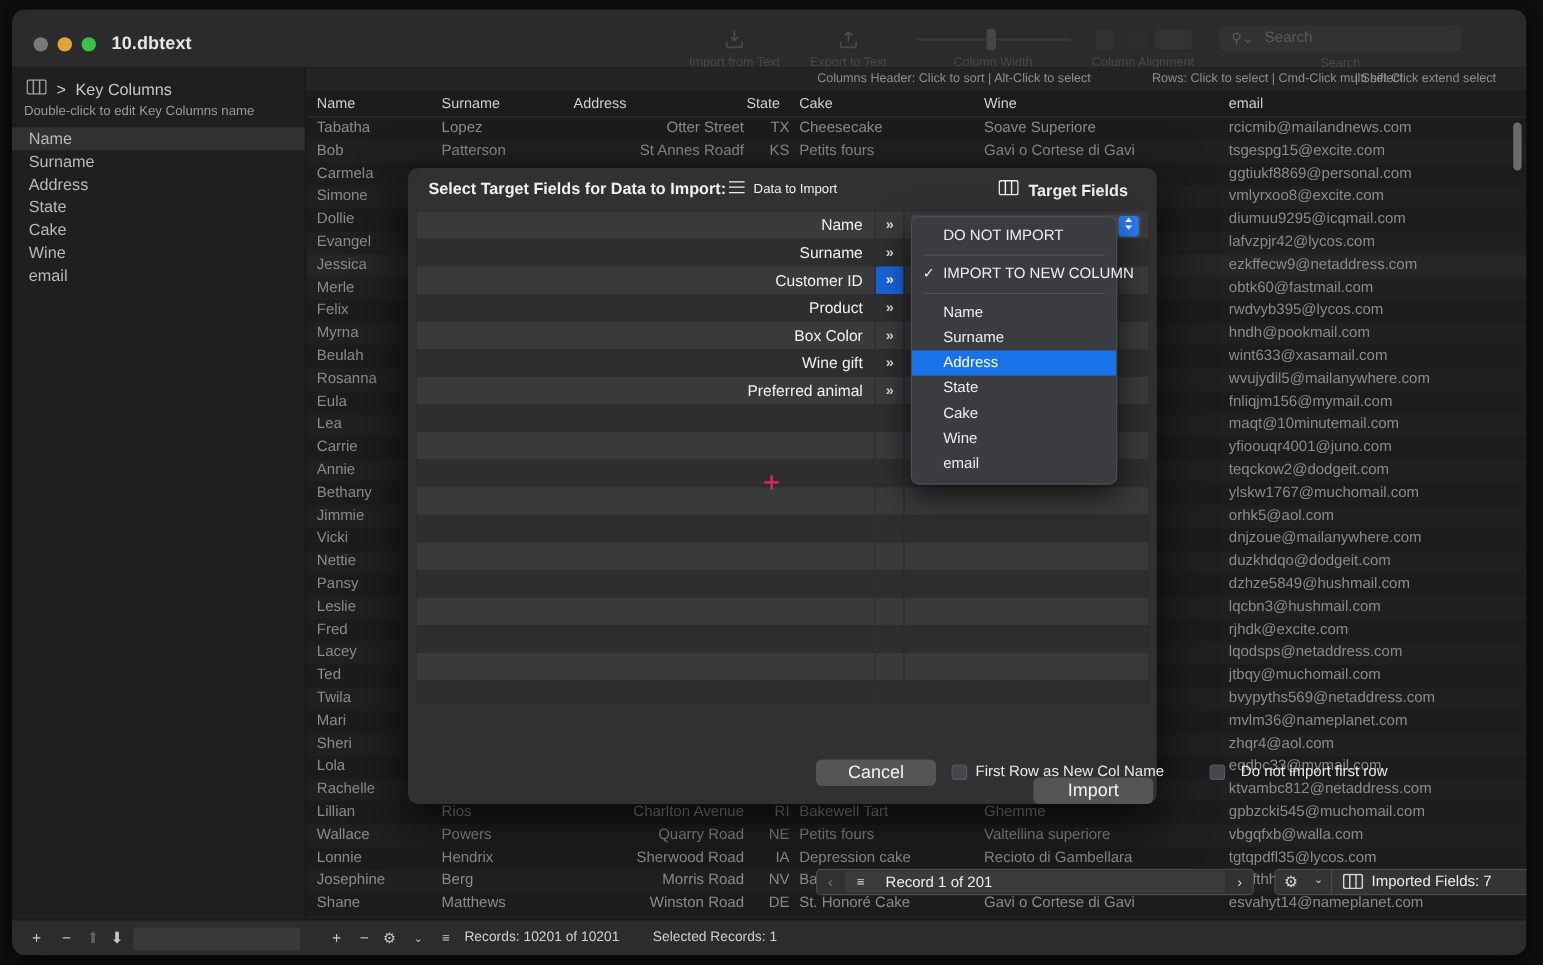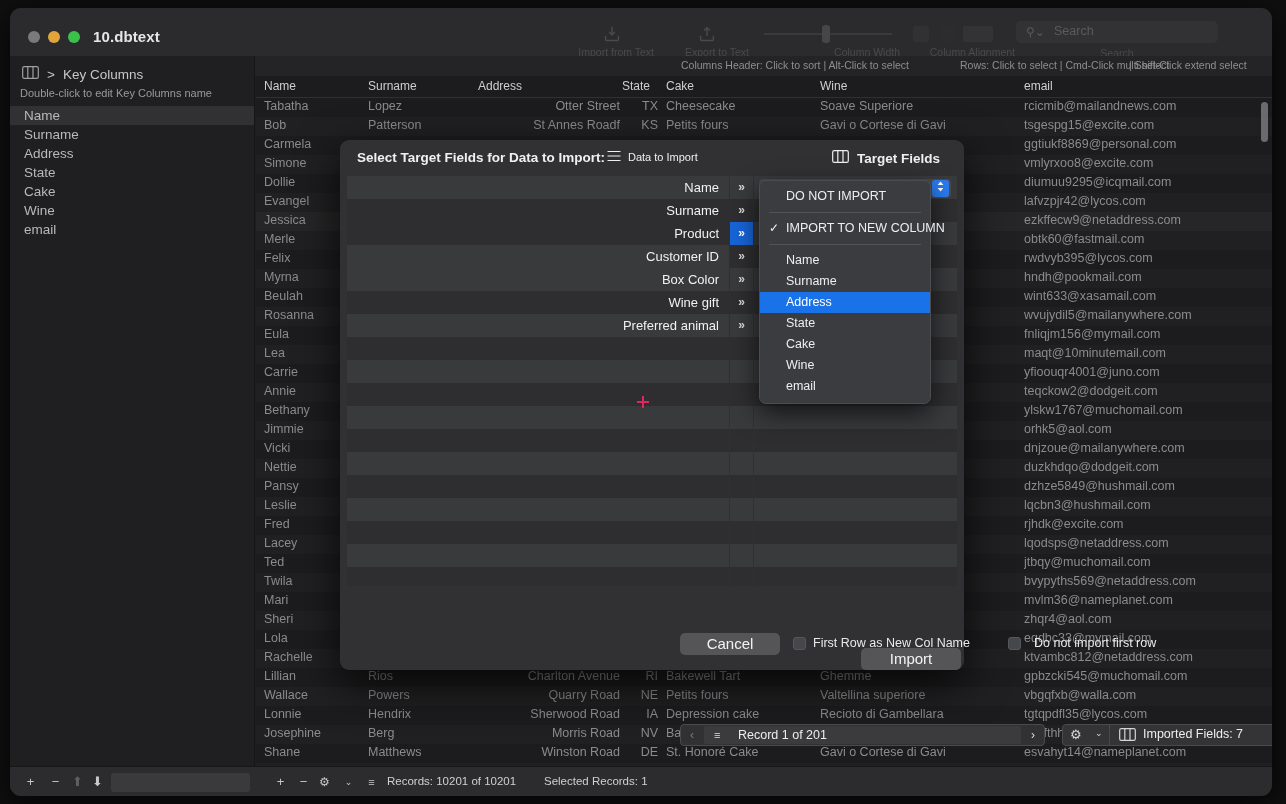--- a/index.html
+++ b/index.html
@@ -53,7 +53,7 @@
   }
   .tb-glyph { display:block; height: 30px; line-height: 30px; }
   .tb-glyph svg { vertical-align: middle; }
-  .tb-label { display:block; margin-top: -2px; white-space: nowrap; text-align: right; }
+  .tb-label { display:block; margin-top: -2px; white-space: nowrap; }
 
   .searchbox {
     position: absolute; left: 1006px; top: 13px;

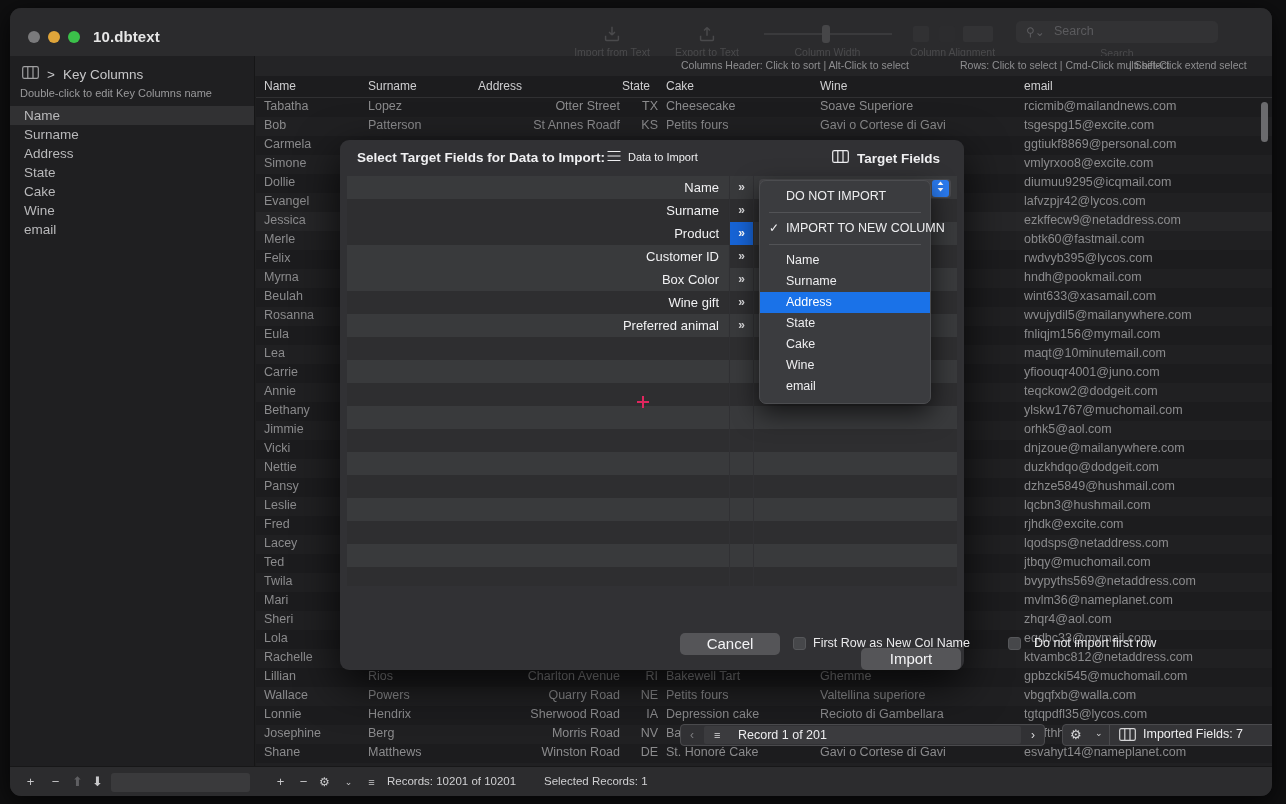--- a/index.html
+++ b/index.html
@@ -677,8 +677,8 @@
       <div class="src-list" id="src-list">
           <div class="src-row alt">Name</div>
           <div class="src-row">Surname</div>
+          <div class="src-row alt">Customer ID</div>
           <div class="src-row">Product</div>
-          <div class="src-row alt">Customer ID</div>
           <div class="src-row alt">Box Color</div>
           <div class="src-row">Wine gift</div>
           <div class="src-row alt">Preferred animal</div>

